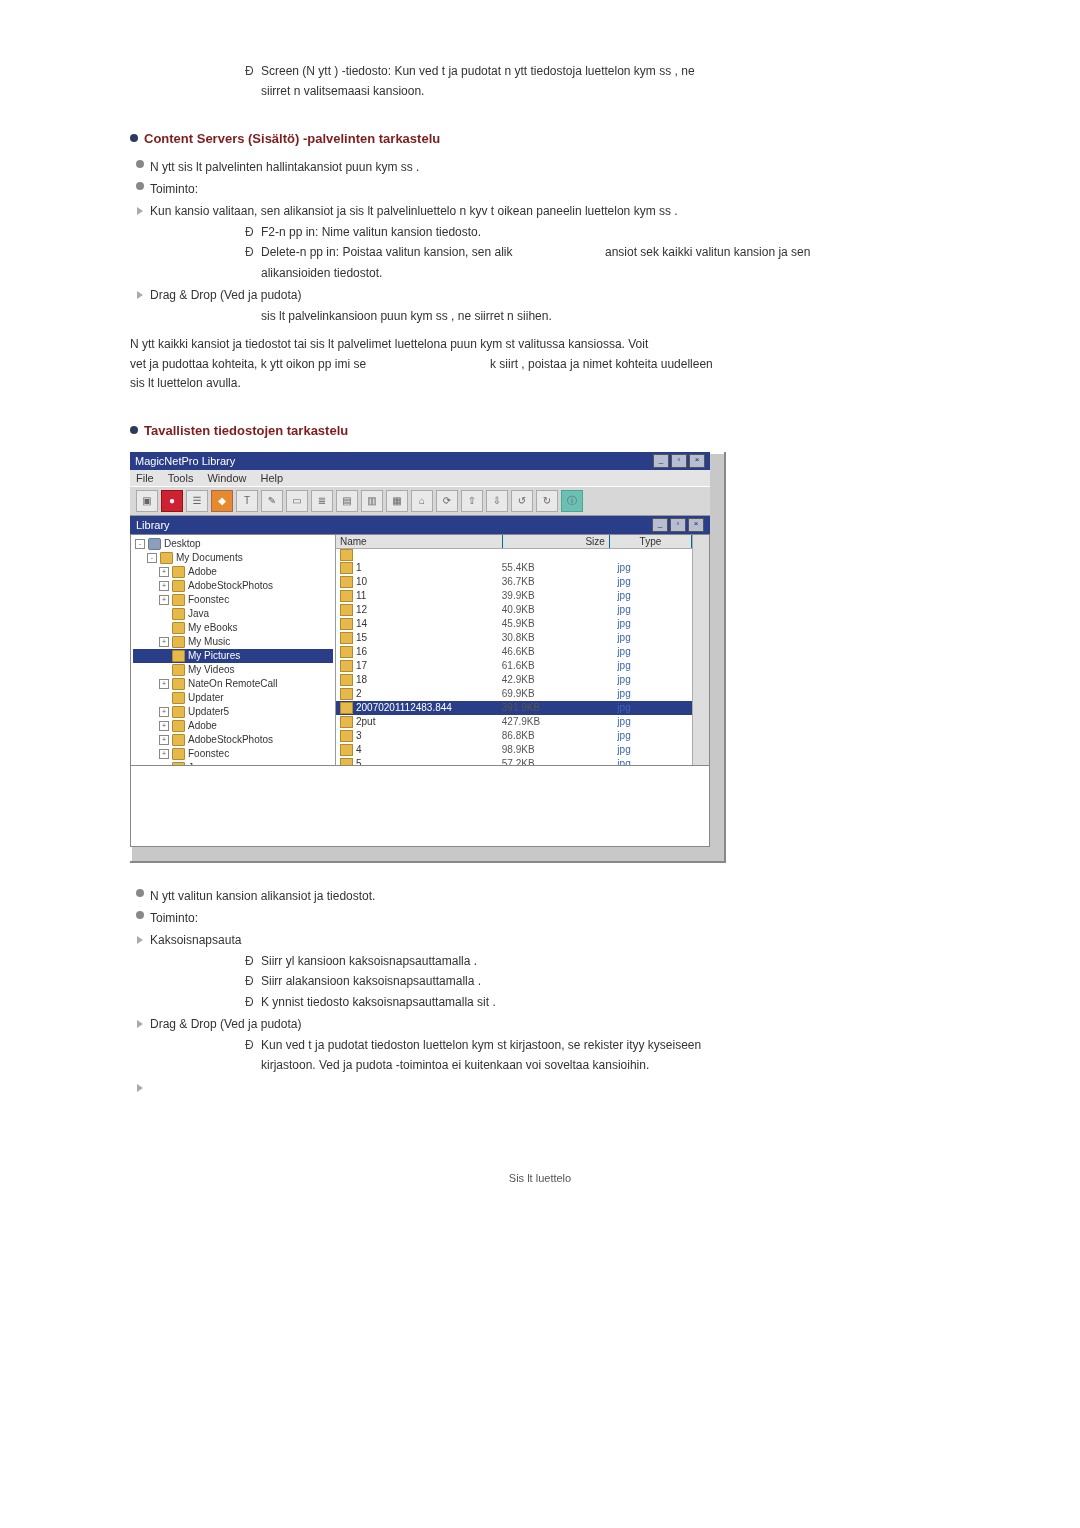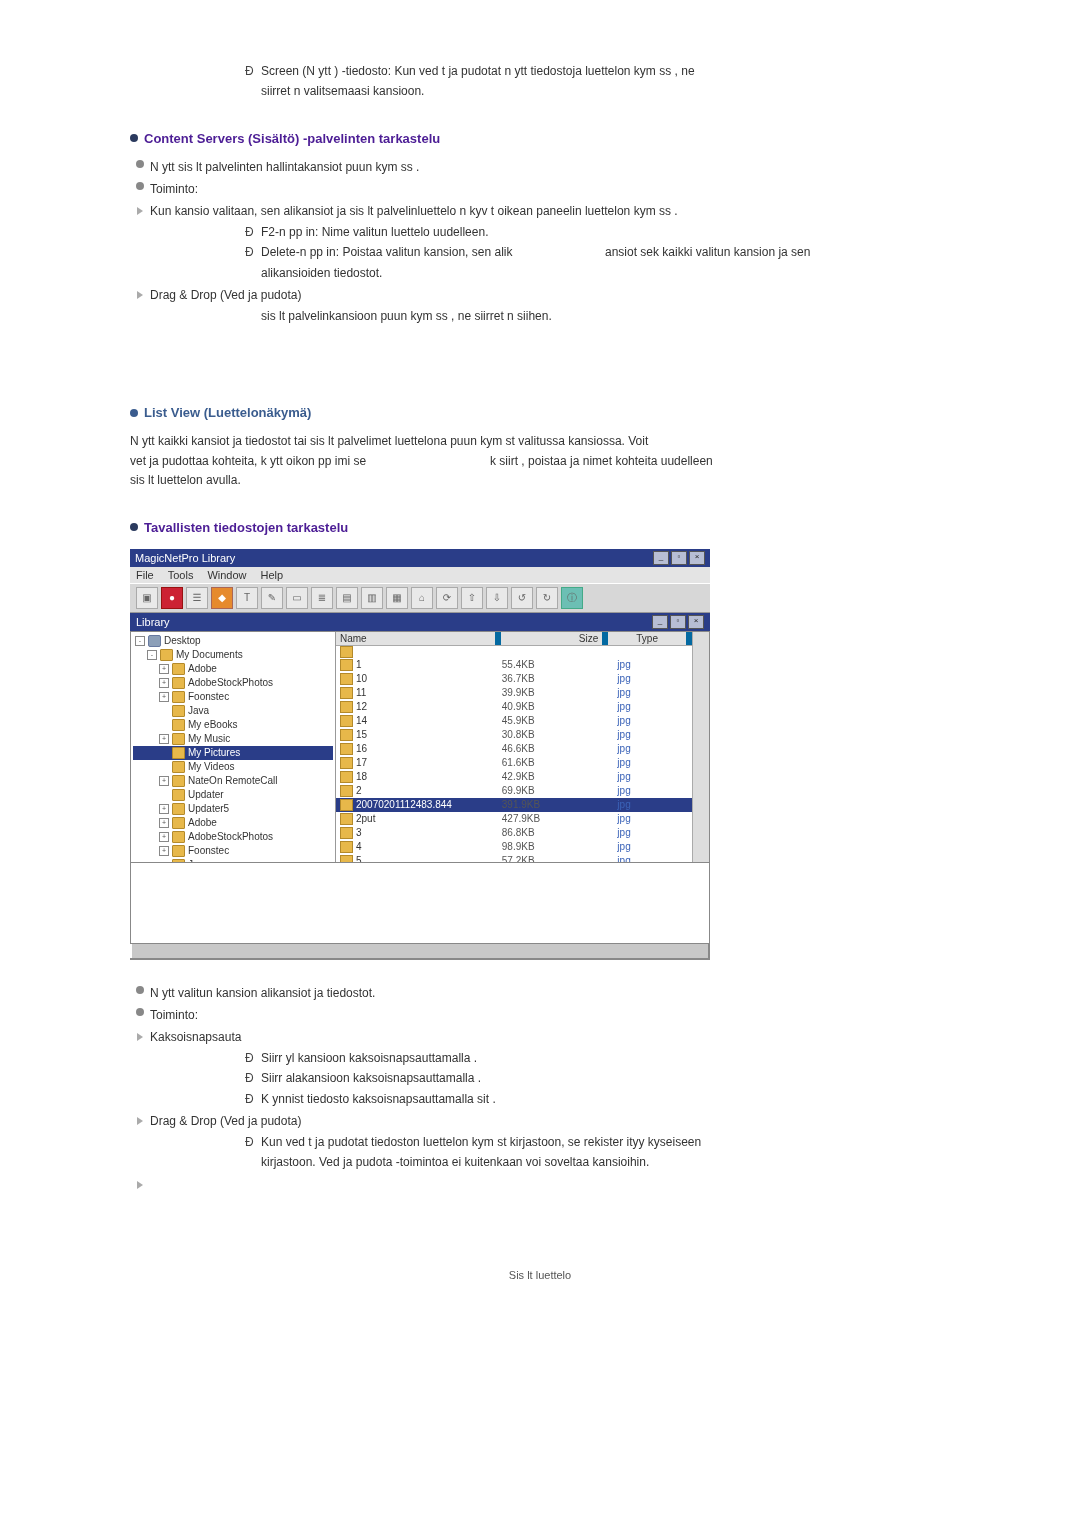--- a/index.html
+++ b/index.html
@@ -62,7 +62,7 @@
     gap: 6px;
   }
   h3.blue  { color: #3a5c8e; }
-  h3.navy  { color: #4c1d95; }
+  h3.navy  { color: #7f1d1d; }
   h3 .dot-blue  { width:8px;height:8px;border-radius:50%;background:#3a5c8e;display:inline-block; }
   h3 .dot-navy  { width:8px;height:8px;border-radius:50%;background:#2b3a5e;display:inline-block; }
 

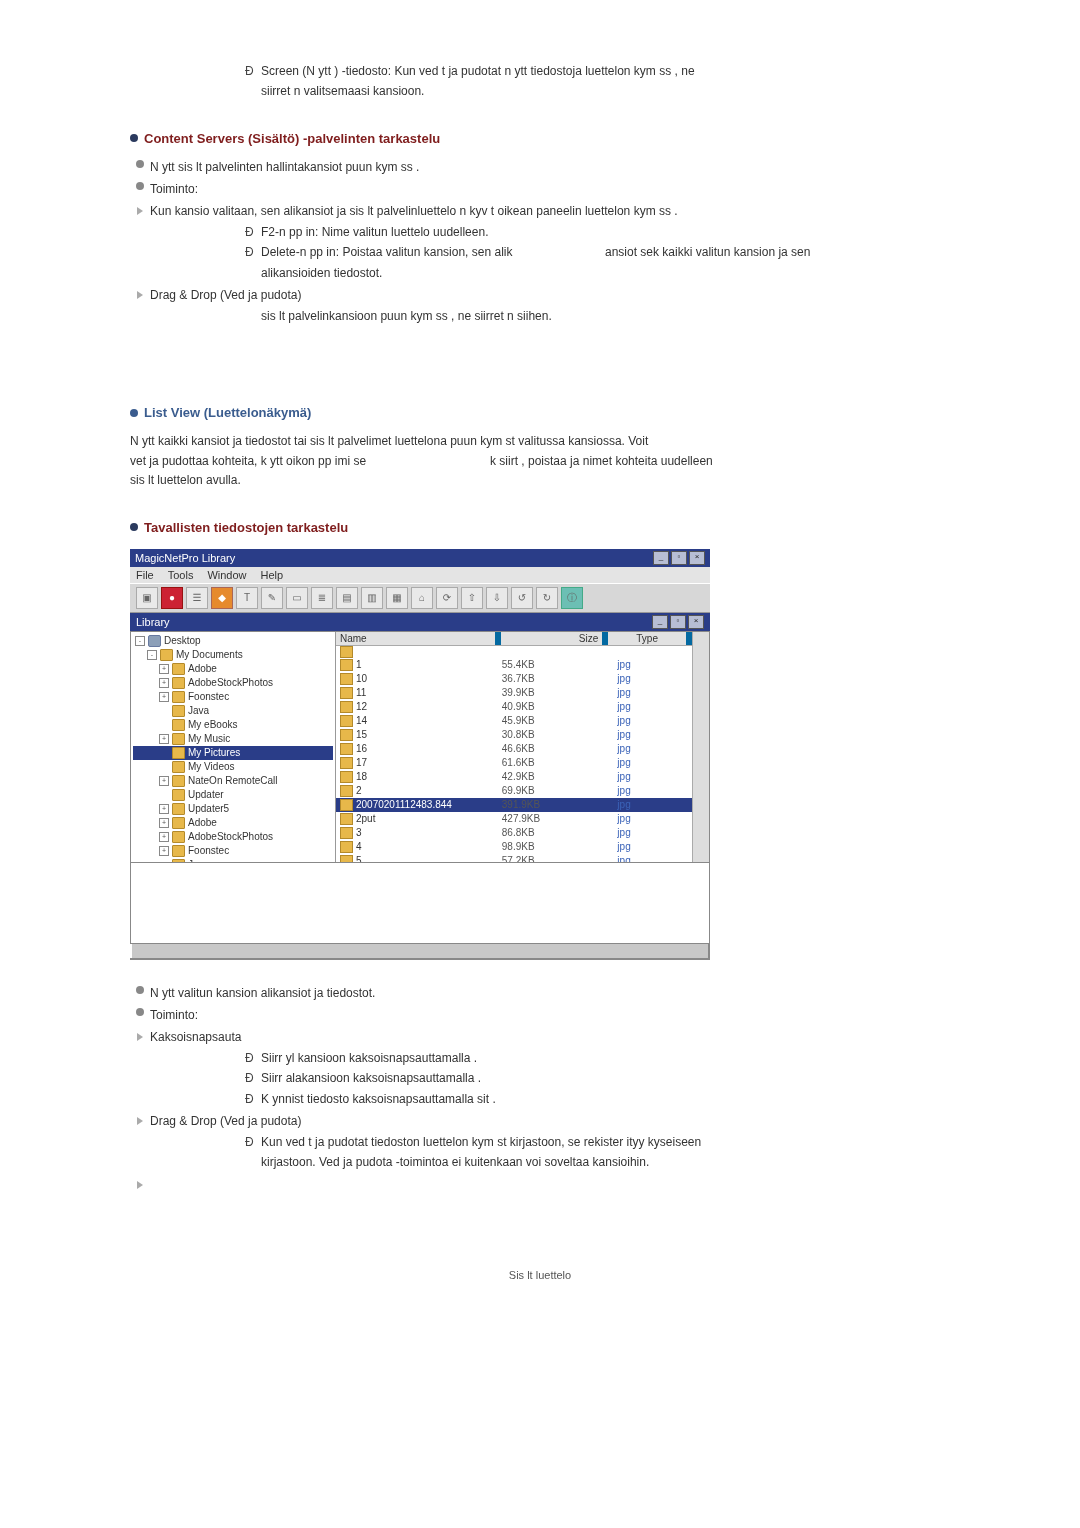--- a/index.html
+++ b/index.html
@@ -217,7 +217,7 @@
   </div>
 
   <div class="indent-3">
-    <div class="d-line"><span class="eth-bullet">Ð</span><span>F2-n pp in: Nime   valitun luettelo uudelleen.</span></div>
+    <div class="d-line"><span class="eth-bullet">Ð</span><span>F2-n pp in: Nime   valitun kansion tiedosto.</span></div>
     <div class="d-line inline-pair">
       <span><span class="eth-bullet">Ð</span><span>Delete-n pp in: Poistaa valitun kansion, sen alik</span></span>
       <span>ansiot sek  kaikki valitun kansion ja sen</span>

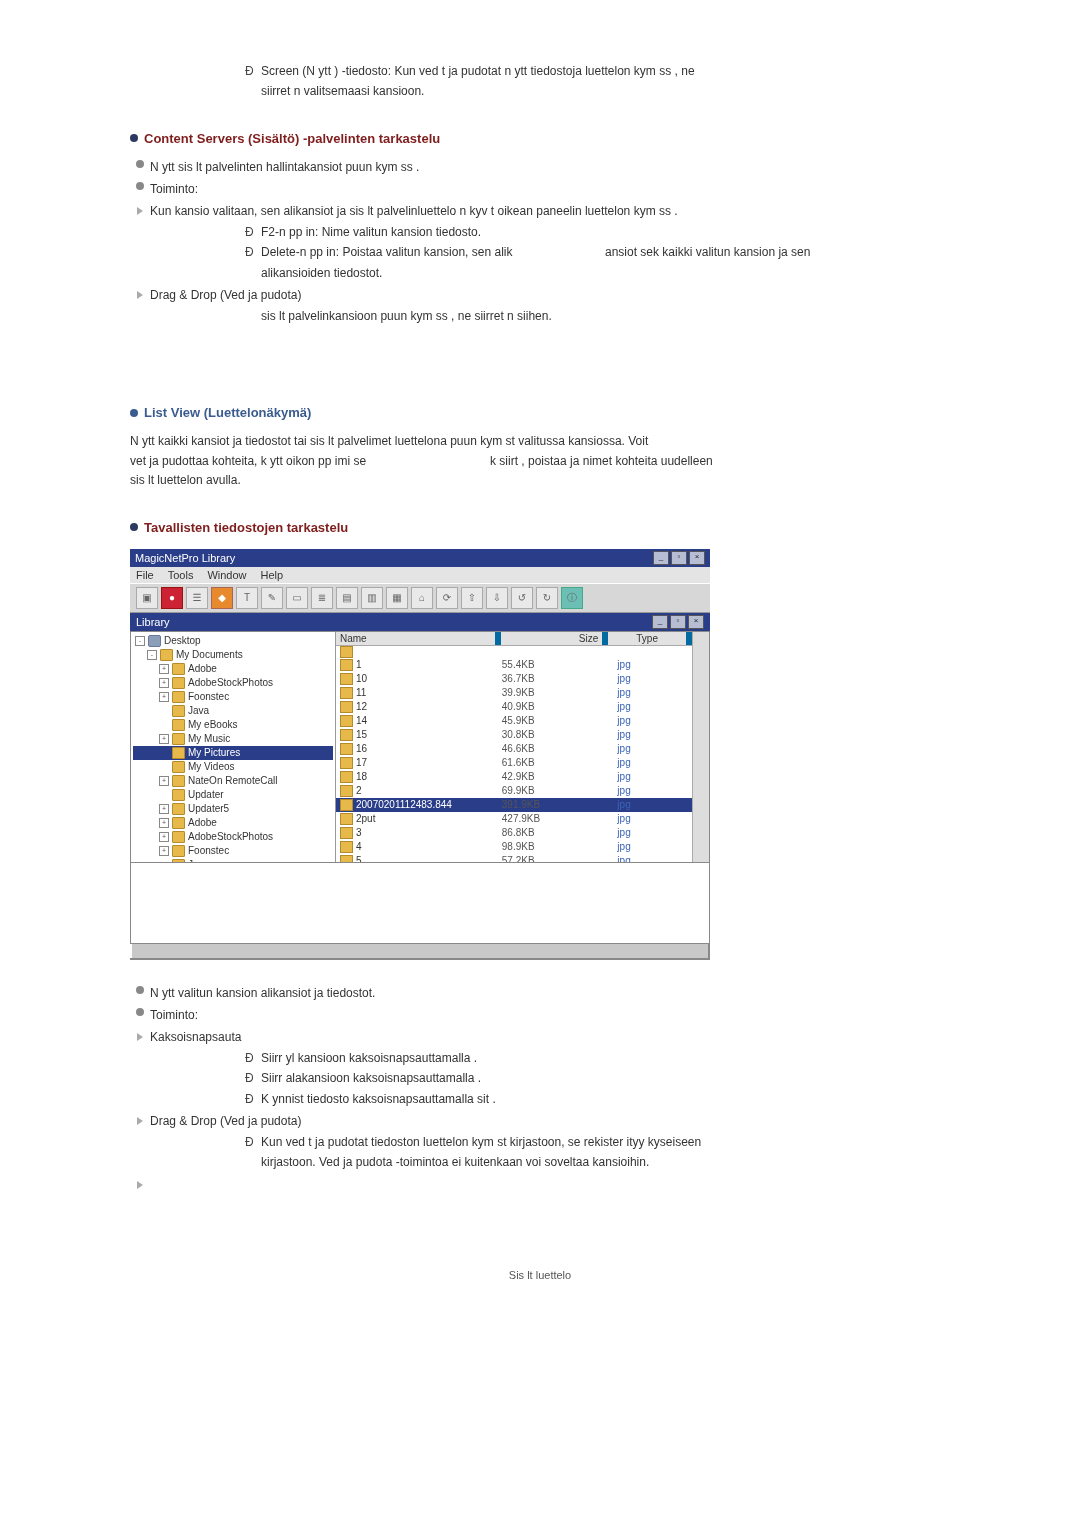--- a/index.html
+++ b/index.html
@@ -236,10 +236,6 @@
     <div class="d-line" style="padding-left:16px"><span>sis lt palvelinkansioon puun kym ss , ne siirret  n siihen.</span></div>
   </div>
 
-  <h3 class="blue" style="margin-top:80px">
-    <span class="dot-blue"></span>
-    <span>List View (Luettelonäkymä)</span>
-  </h3>
 
   <div class="para">
     <div>N ytt   kaikki kansiot ja tiedostot tai sis lt palvelimet luettelona puun kym st  valitussa kansiossa. Voit</div>

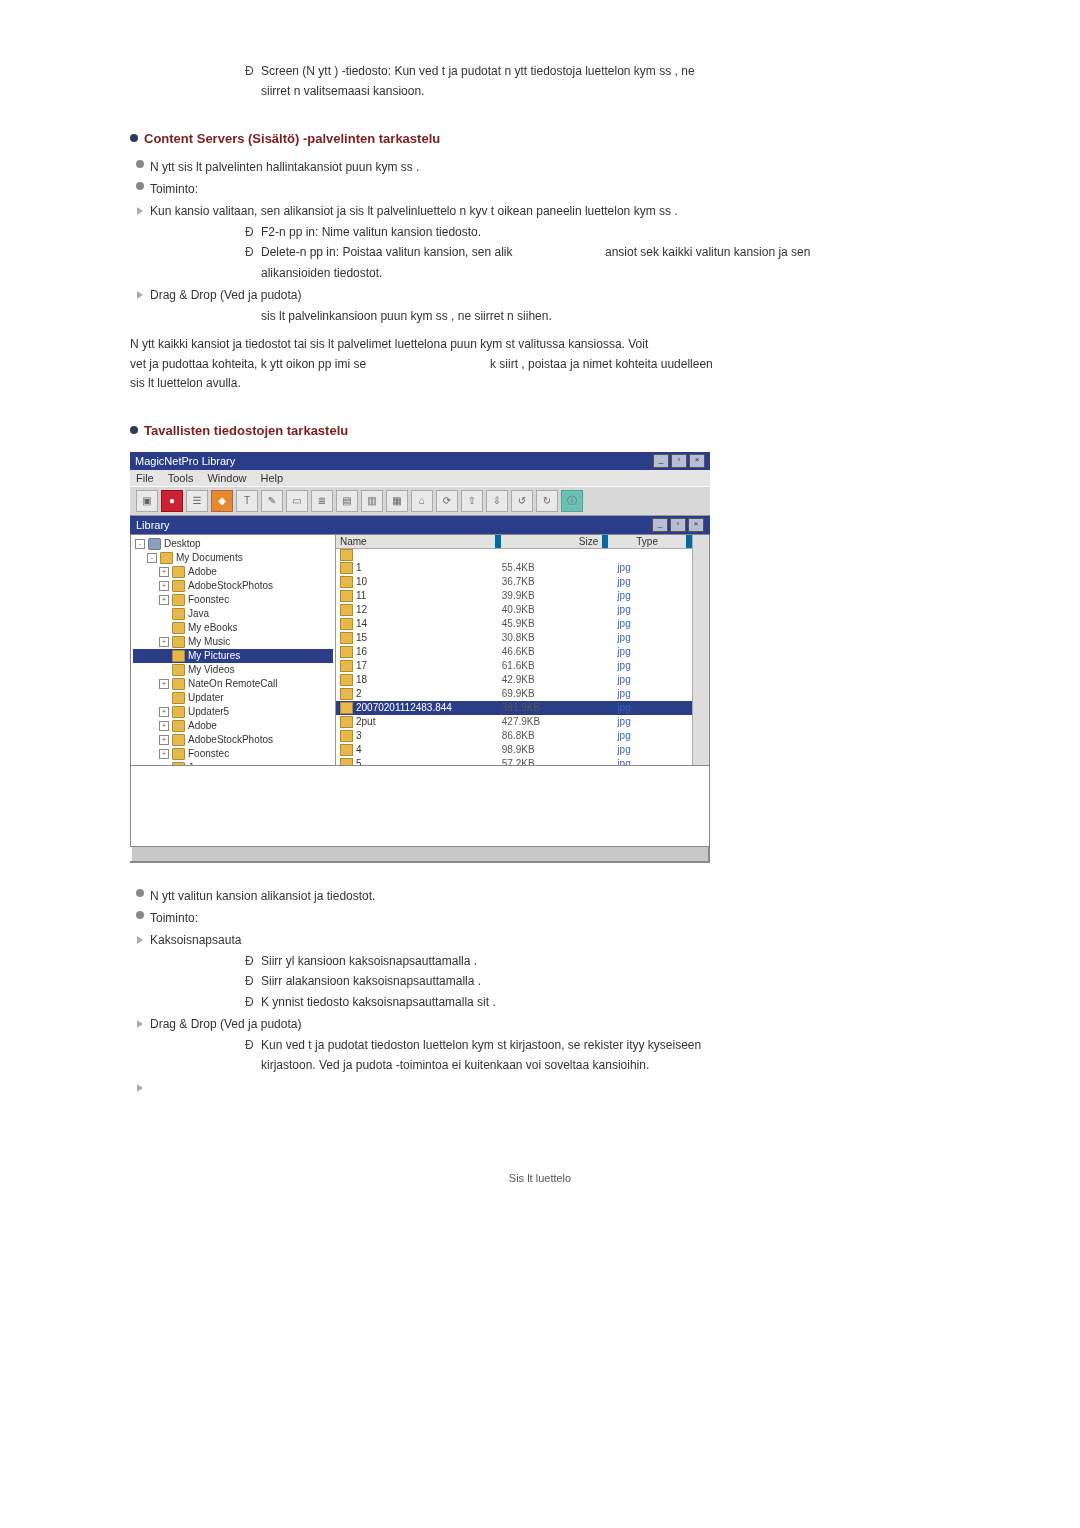--- a/index.html
+++ b/index.html
@@ -82,7 +82,7 @@
     margin: 14px 0 24px 0;
     width: 580px;
     background: #c8c8c8;
-    padding: 0 0 16px 0;
+    padding: 0 16px 16px 0;
     box-shadow: inset -2px -2px 0 #888, inset 2px 2px 0 #fff;
   }
   .app-title {

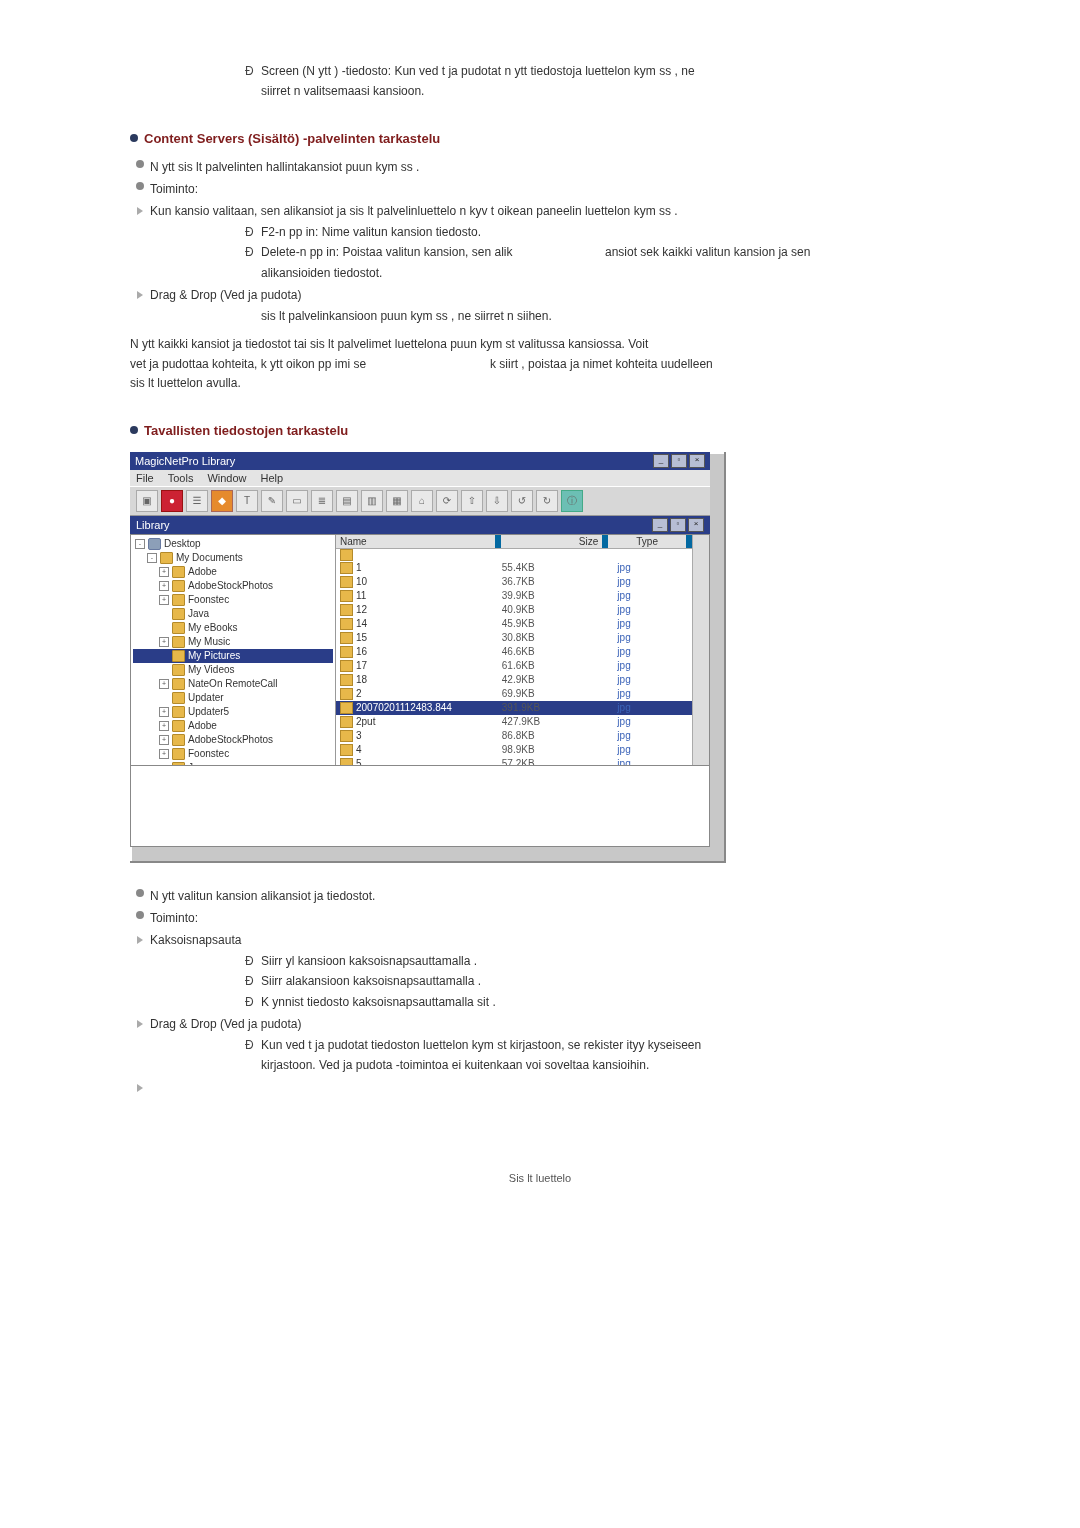--- a/index.html
+++ b/index.html
@@ -166,7 +166,7 @@
   .list-head{
     display:flex;background:#e2e2e2;border-bottom:1px solid #aaa;
   }
-  .list-head div{padding:1px 4px;border-right:6px solid #0369a1;}
+  .list-head div{padding:1px 4px;border-right:1px solid #0369a1;}
   .ch-n{flex:1.3}.ch-s{flex:0.8;text-align:right}.ch-t{flex:0.6;text-align:center}
   .list-body{flex:1;overflow:hidden;}
   .row{display:flex;line-height:14px;}

